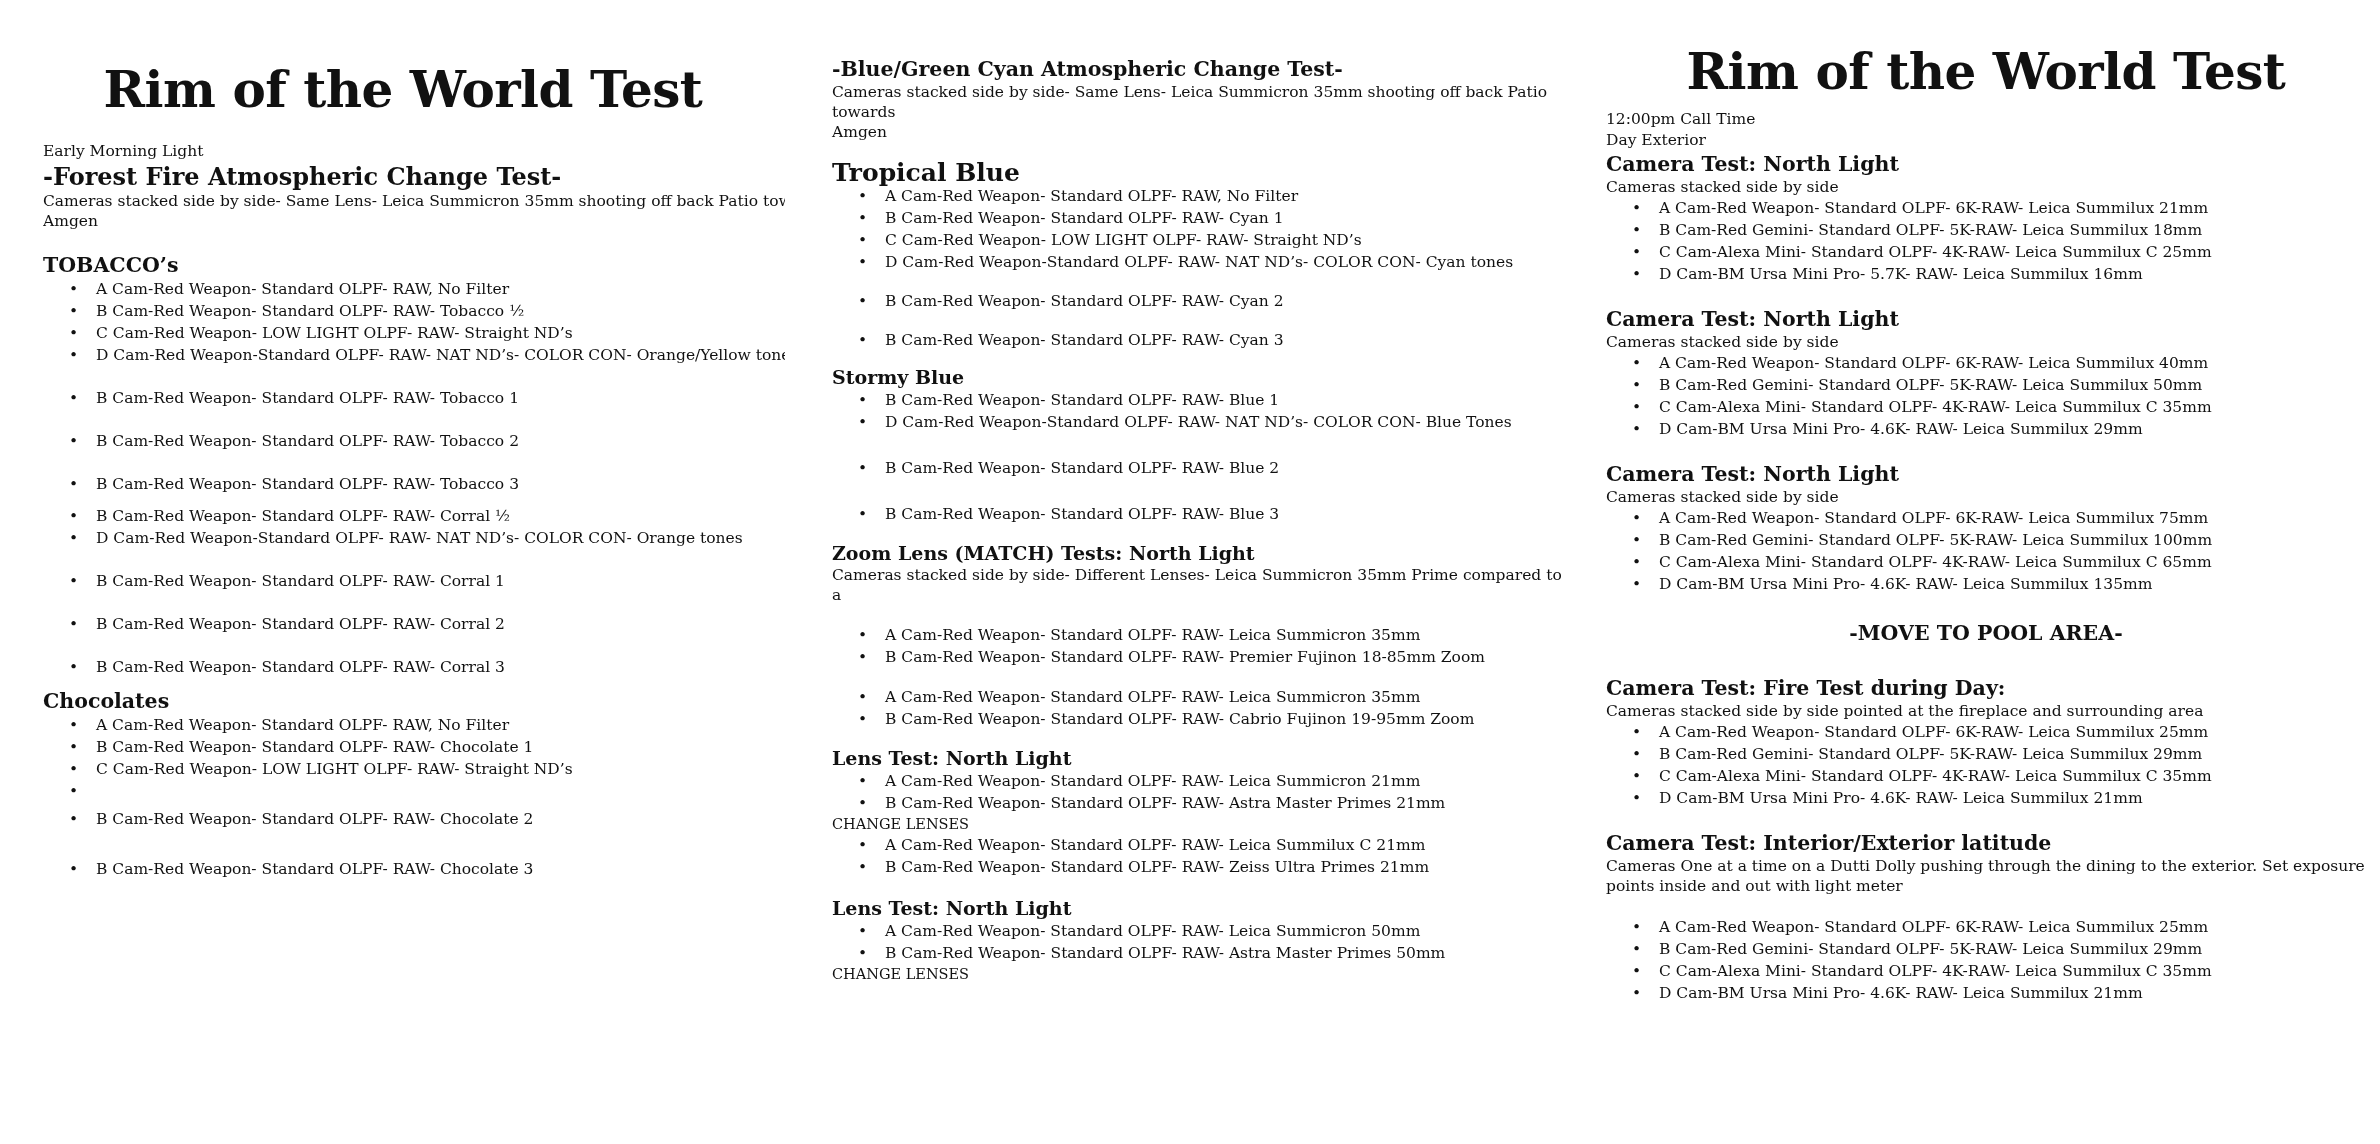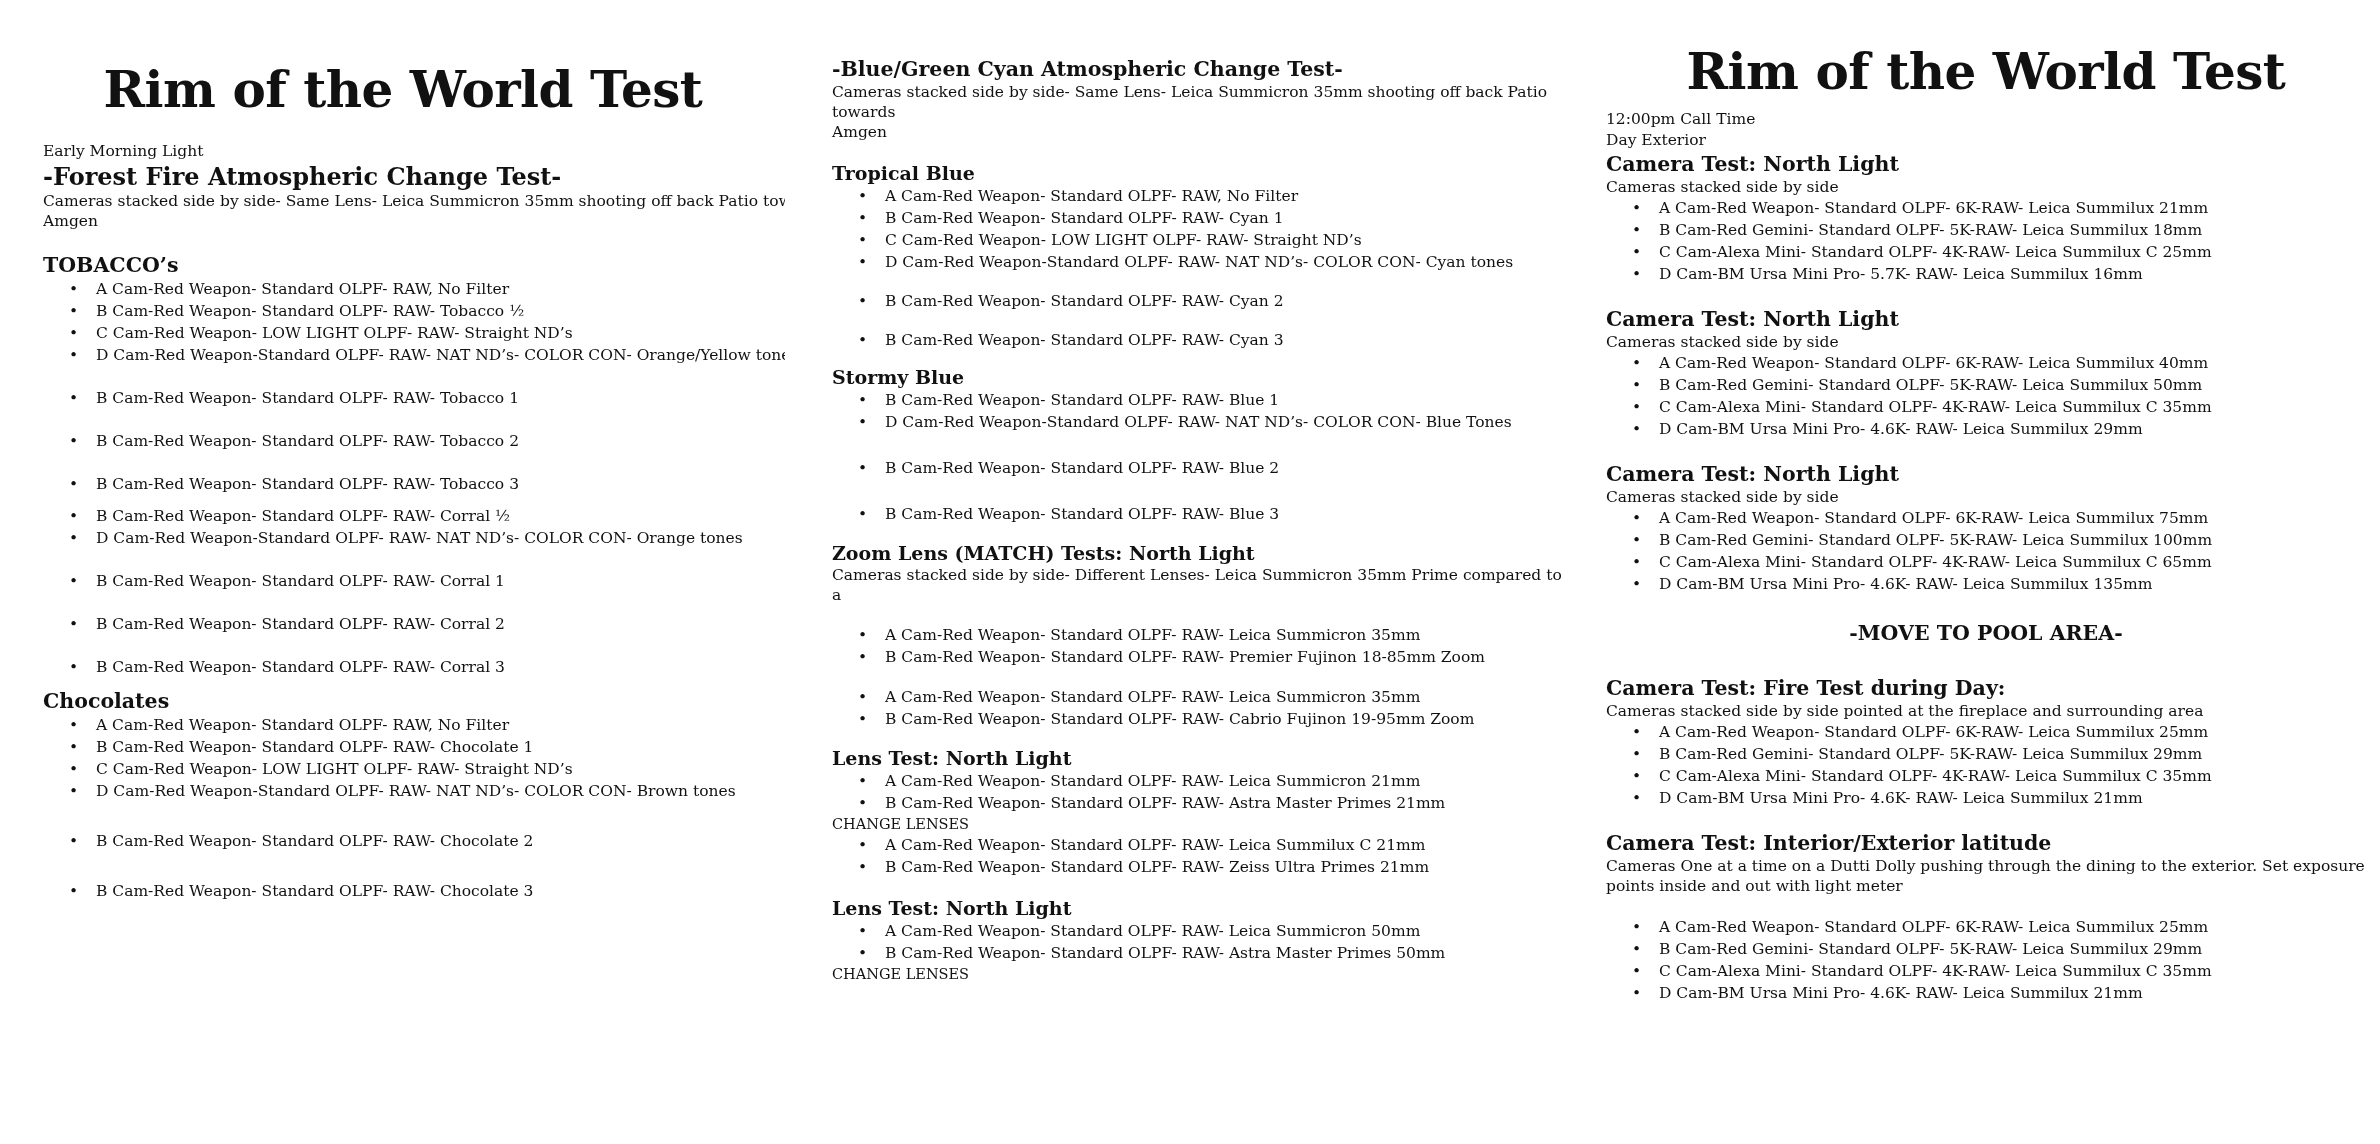--- a/index.html
+++ b/index.html
@@ -82,7 +82,7 @@
   <div class="desc">Amgen</div>
 
   <div class="section" style="margin-top:19px">
-    <div class="sec-h h-md" style="font-size:19px;line-height:24px">Tropical Blue</div>
+    <div class="sec-h h-md" style="font-size:25px;line-height:24px">Tropical Blue</div>
     <ul class="items">
       <li><span class="bullet">•</span><span>A Cam-Red Weapon- Standard OLPF- RAW, No Filter</span></li>
       <li><span class="bullet">•</span><span>B Cam-Red Weapon- Standard OLPF- RAW- Cyan 1</span></li>

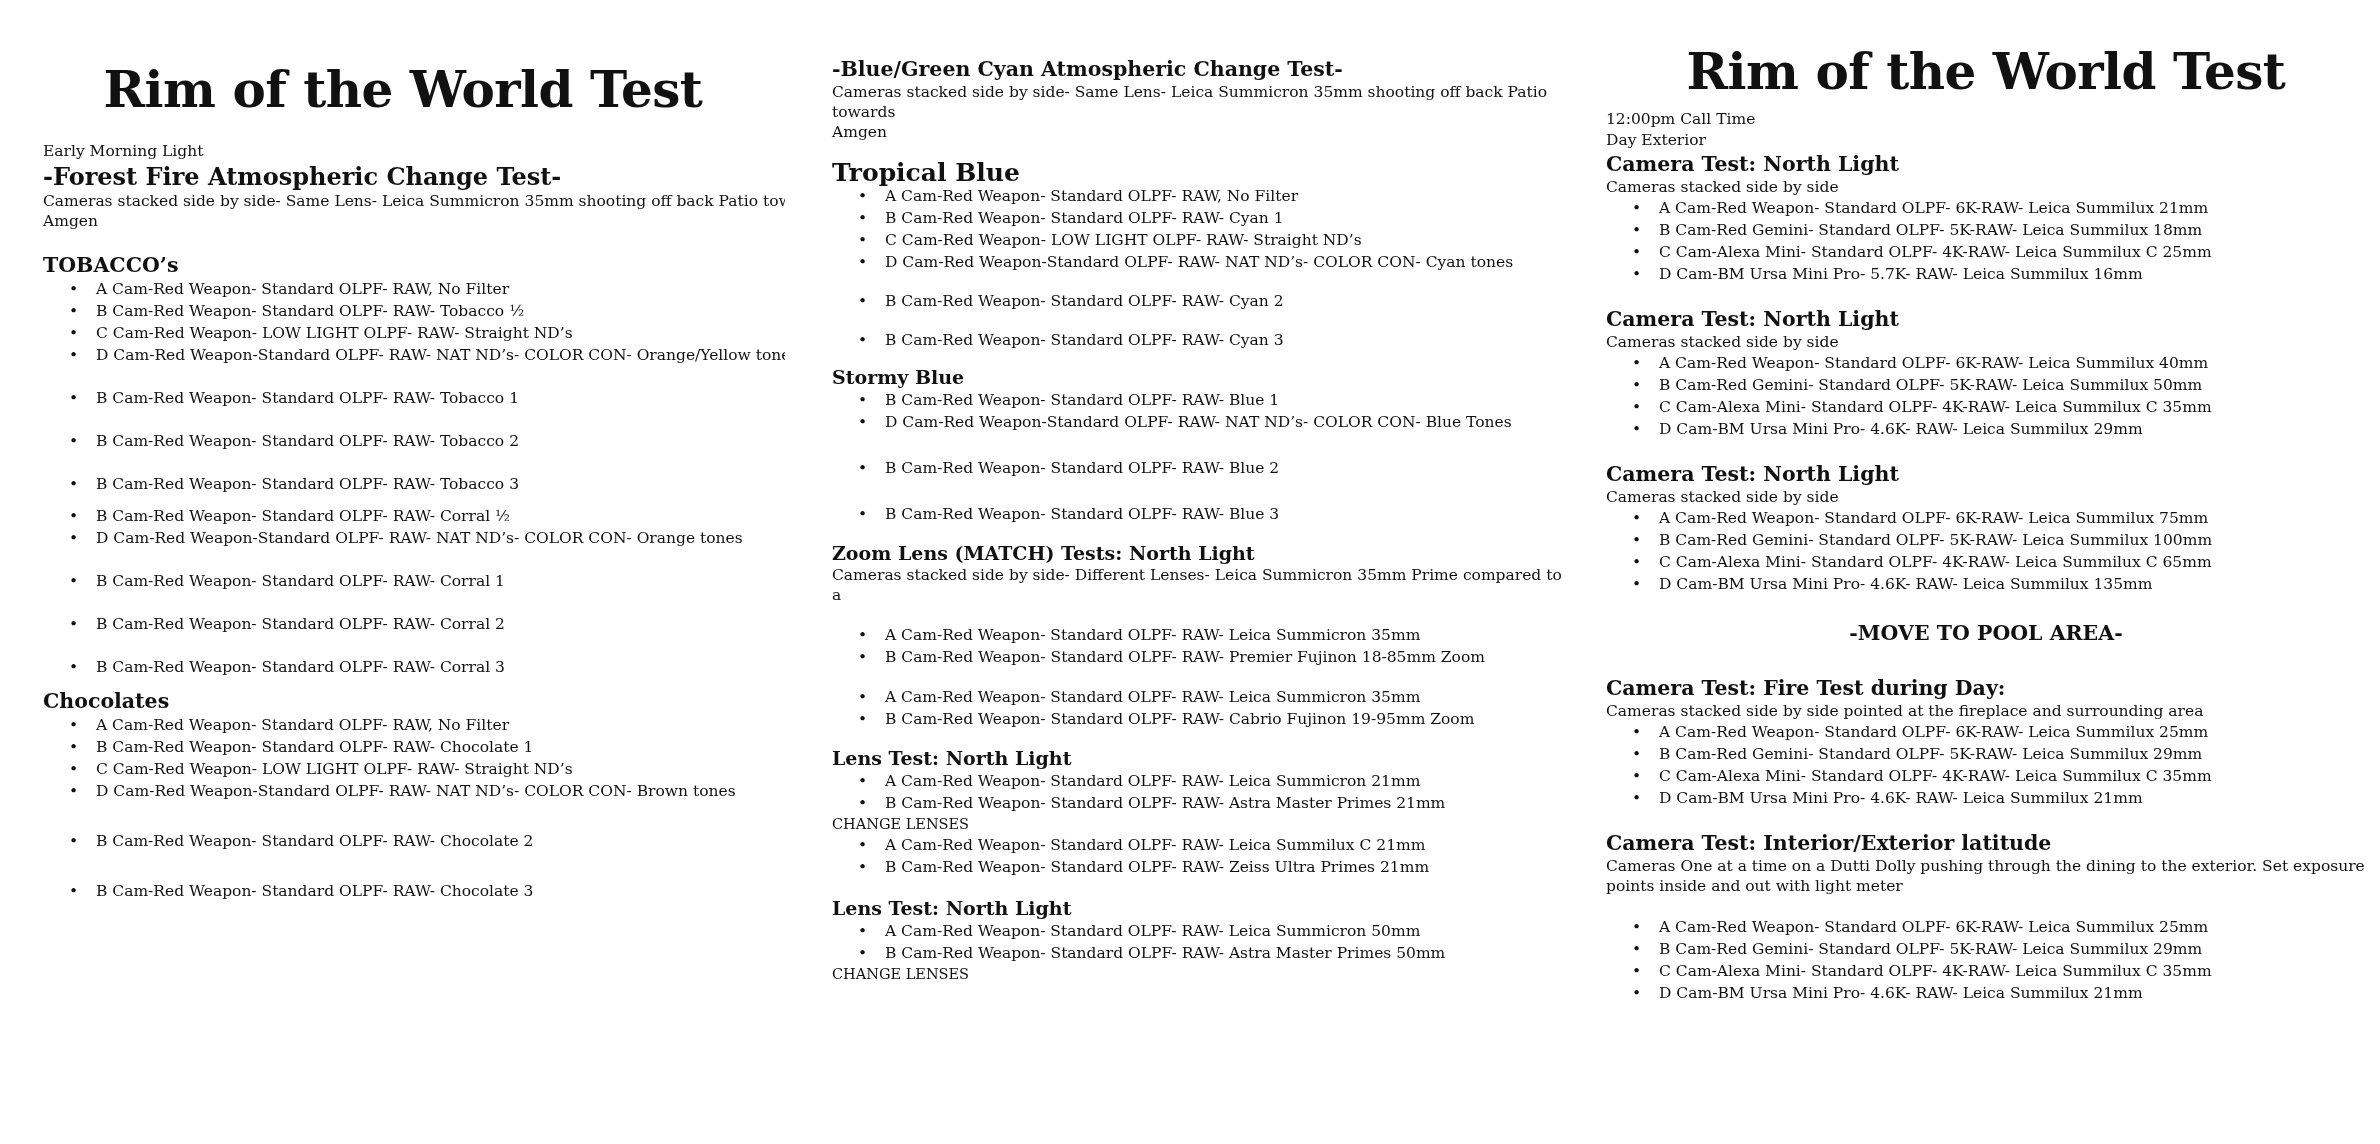--- a/index.html
+++ b/index.html
@@ -69,7 +69,7 @@
       <li><span class="bullet">•</span><span>A Cam-Red Weapon- Standard OLPF- RAW, No Filter</span></li>
       <li><span class="bullet">•</span><span>B Cam-Red Weapon- Standard OLPF- RAW- Chocolate 1</span></li>
       <li><span class="bullet">•</span><span>C Cam-Red Weapon- LOW LIGHT OLPF- RAW- Straight ND’s</span></li>
-      <li><span class="bullet">•</span><span>D Cam-Red Weapon-Standard OLPF- RAW- NAT ND’s- COLOR CON- Brown tones</span></li>
+      <li><span class="bullet">•</span></li>
       <li style="margin-top:28px"><span class="bullet">•</span><span>B Cam-Red Weapon- Standard OLPF- RAW- Chocolate 2</span></li>
       <li style="margin-top:28px"><span class="bullet">•</span><span>B Cam-Red Weapon- Standard OLPF- RAW- Chocolate 3</span></li>
     </ul>

